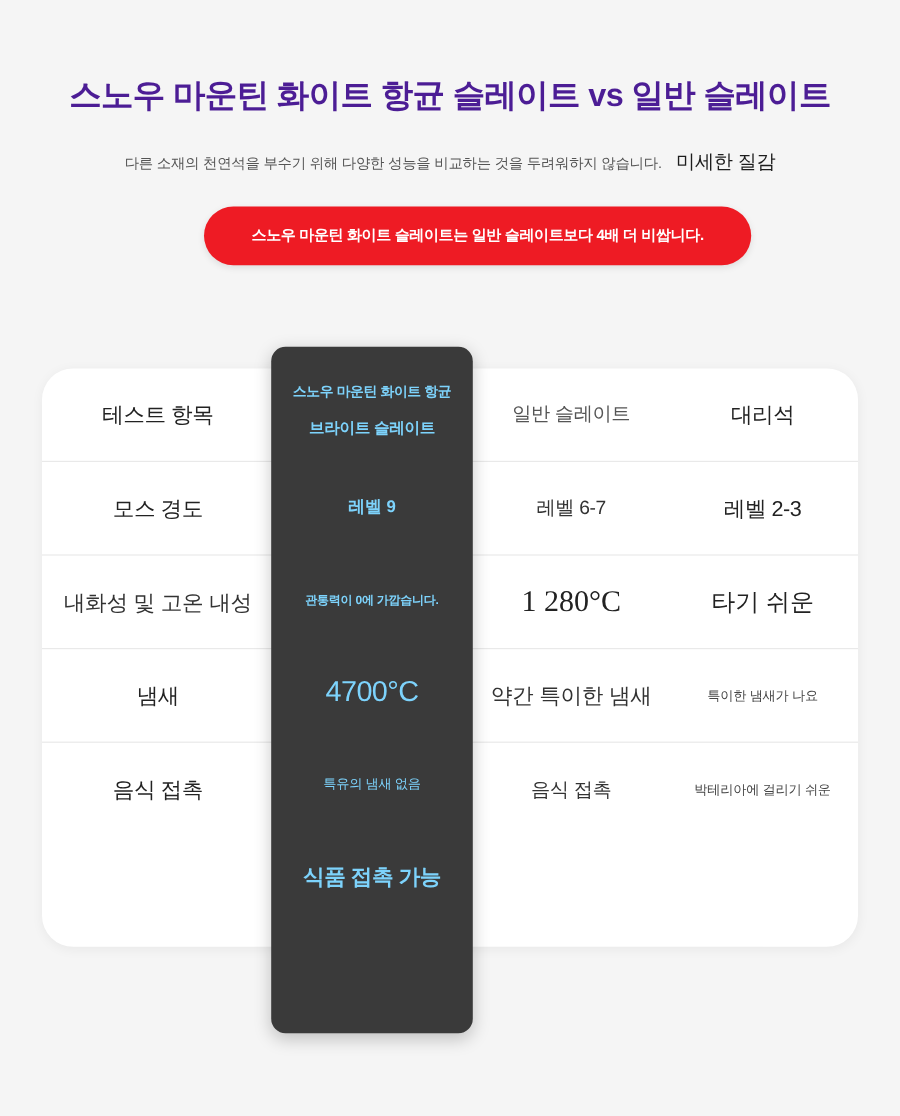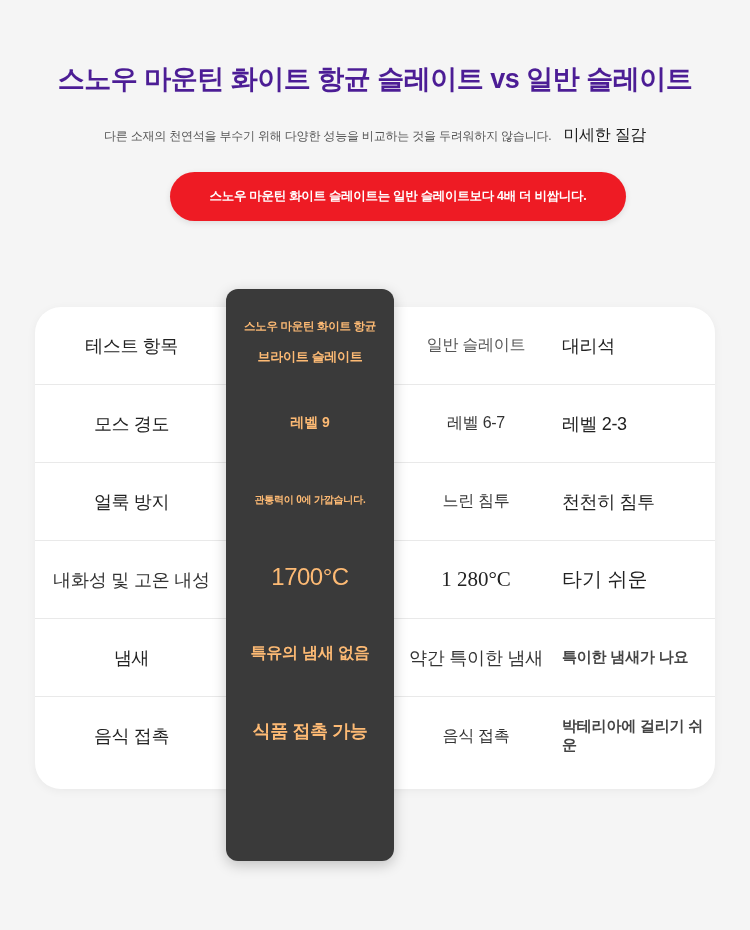--- a/index.html
+++ b/index.html
@@ -134,7 +134,7 @@
     background: #3a3a3a;
     border-radius: 12px;
     box-shadow: 0 4px 14px rgba(0,0,0,0.22);
-    color: #fdba74;
+    color: #7dd3fc;
     z-index: 5;
     overflow: hidden;
   }

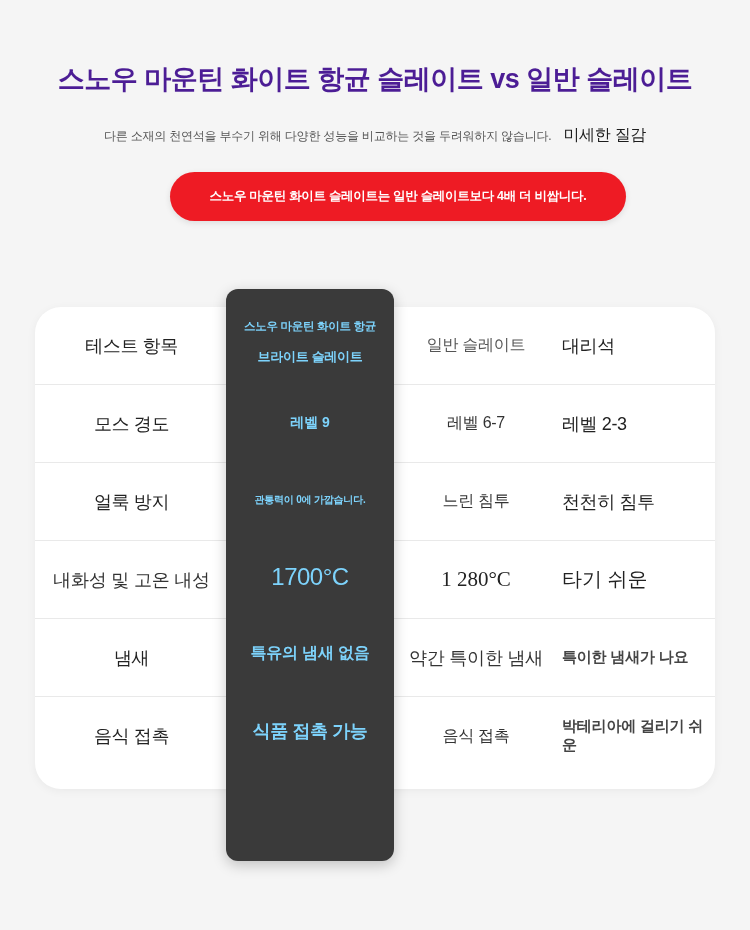--- a/index.html
+++ b/index.html
@@ -113,6 +113,7 @@
   }
   .col-d {
     width: 159px;
+    text-align: center;
     padding: 0 6px;
     box-sizing: border-box;
   }

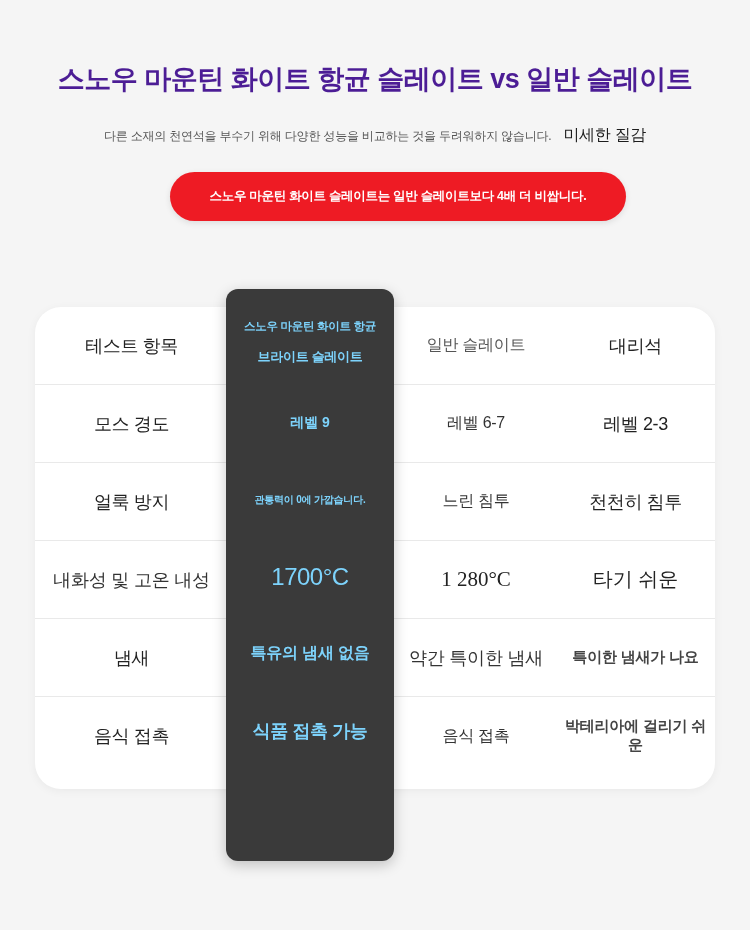--- a/index.html
+++ b/index.html
@@ -201,12 +201,6 @@
         <div class="col-d t-lg">레벨 2-3</div>
       </div>
 
-      <div class="row">
-        <div class="col-a t-lg">얼룩 방지</div>
-        <div class="col-b"></div>
-        <div class="col-c t-md">느린 침투</div>
-        <div class="col-d t-lg">천천히 침투</div>
-      </div>
 
       <div class="row">
         <div class="col-a t-sm">내화성 및 고온 내성</div>

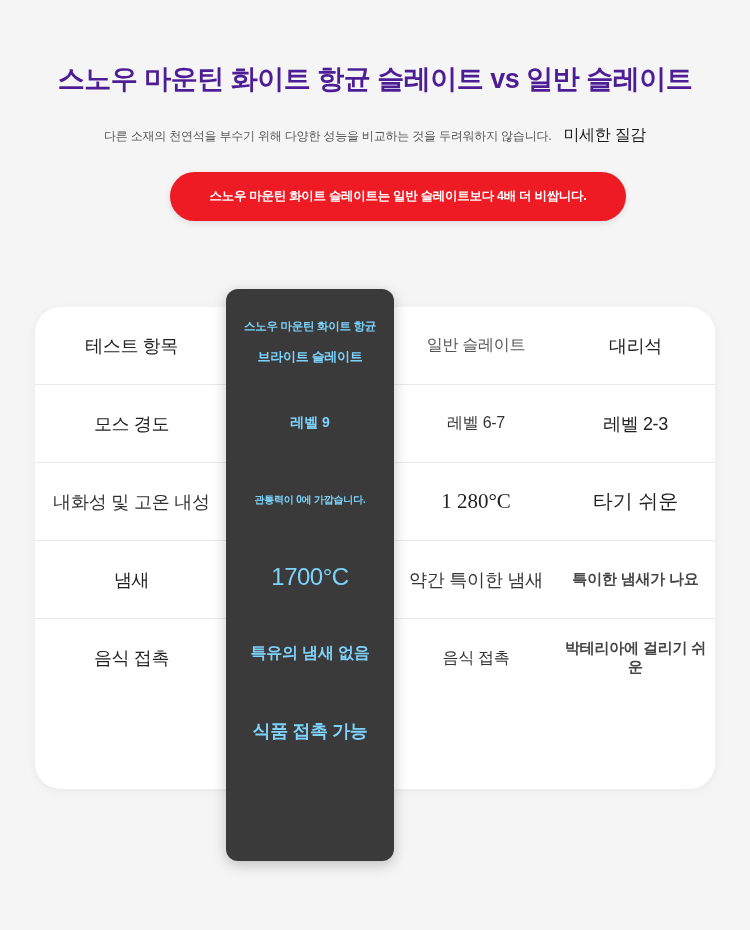--- a/index.html
+++ b/index.html
@@ -121,7 +121,7 @@
   .t-md { font-size: 16px; color: #333; letter-spacing: -0.3px; }
   .t-sm { font-size: 18px; color: #333; letter-spacing: -0.2px; }
   .t-xs { font-size: 15px; color: #444; letter-spacing: -0.2px; font-weight: bold; }
-  .t-serif { font-family: "Liberation Serif", serif; font-size: 21px; color: #222; }
+  .t-serif { font-family: "Liberation Serif", serif; font-size: 25px; color: #222; }
   .t-num { font-size: 20px; color: #222; }
   .muted { color: #555; }
 

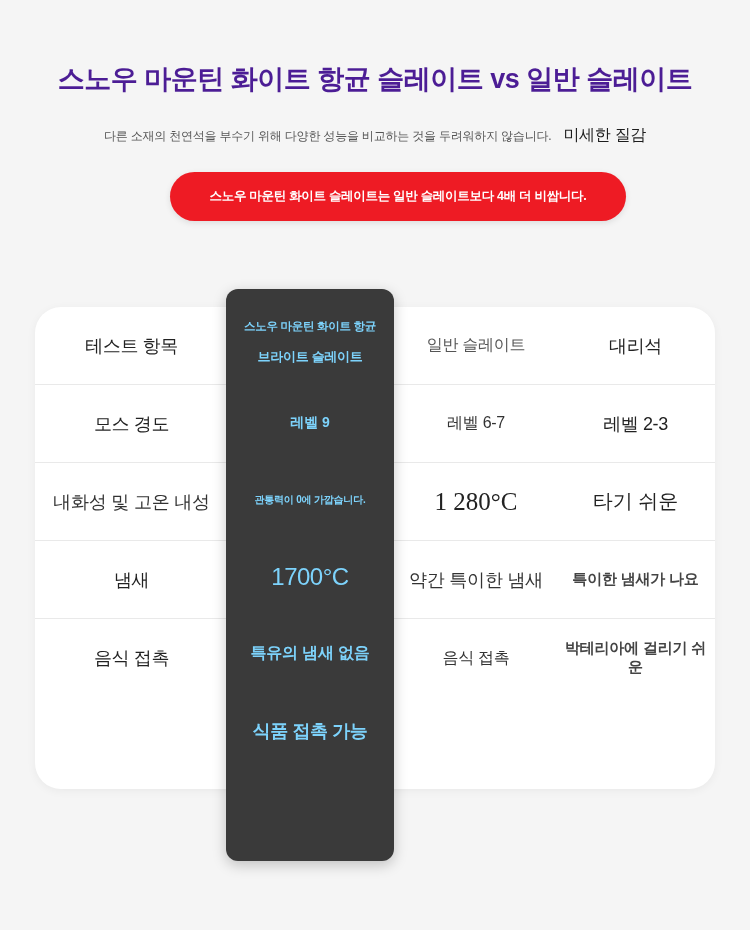--- a/index.html
+++ b/index.html
@@ -232,7 +232,7 @@
       </div>
       <div class="hl-row hl-1">레벨 9</div>
       <div class="hl-row hl-2">관통력이 0에 가깝습니다.</div>
-      <div class="hl-row hl-3">1700°C</div>
+      <div class="hl-row hl-3">4700°C</div>
       <div class="hl-row hl-4">특유의 냄새 없음</div>
       <div class="hl-row hl-5">식품 접촉 가능</div>
     </div>

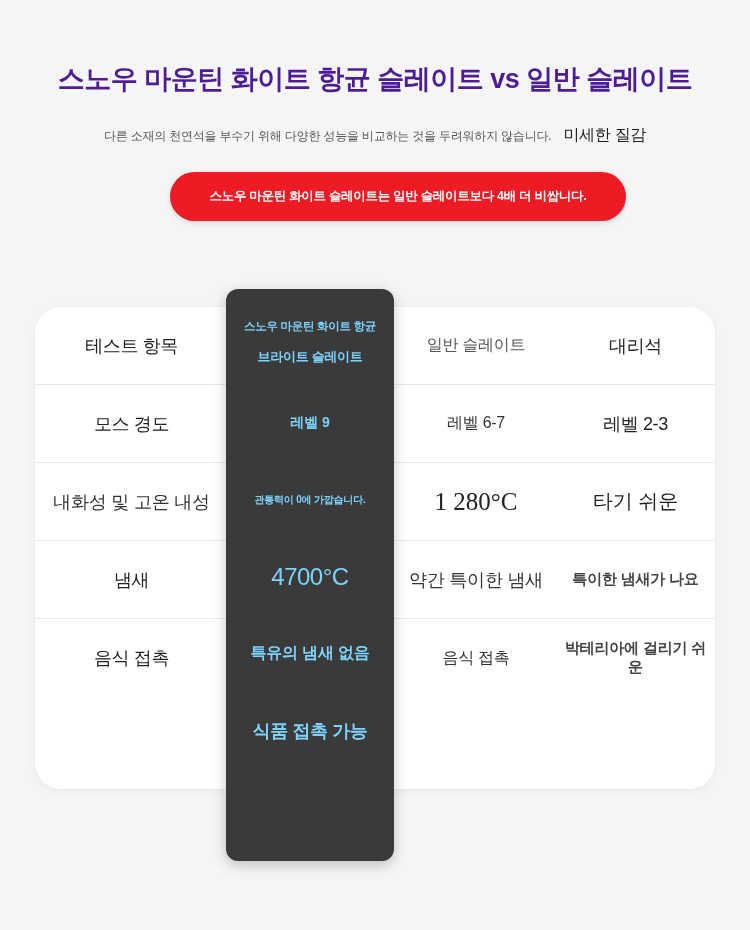--- a/index.html
+++ b/index.html
@@ -120,7 +120,7 @@
   .t-lg { font-size: 18px; color: #222; letter-spacing: -0.4px; }
   .t-md { font-size: 16px; color: #333; letter-spacing: -0.3px; }
   .t-sm { font-size: 18px; color: #333; letter-spacing: -0.2px; }
-  .t-xs { font-size: 15px; color: #444; letter-spacing: -0.2px; font-weight: bold; }
+  .t-xs { font-size: 11px; color: #444; letter-spacing: -0.2px; }
   .t-serif { font-family: "Liberation Serif", serif; font-size: 25px; color: #222; }
   .t-num { font-size: 20px; color: #222; }
   .muted { color: #555; }

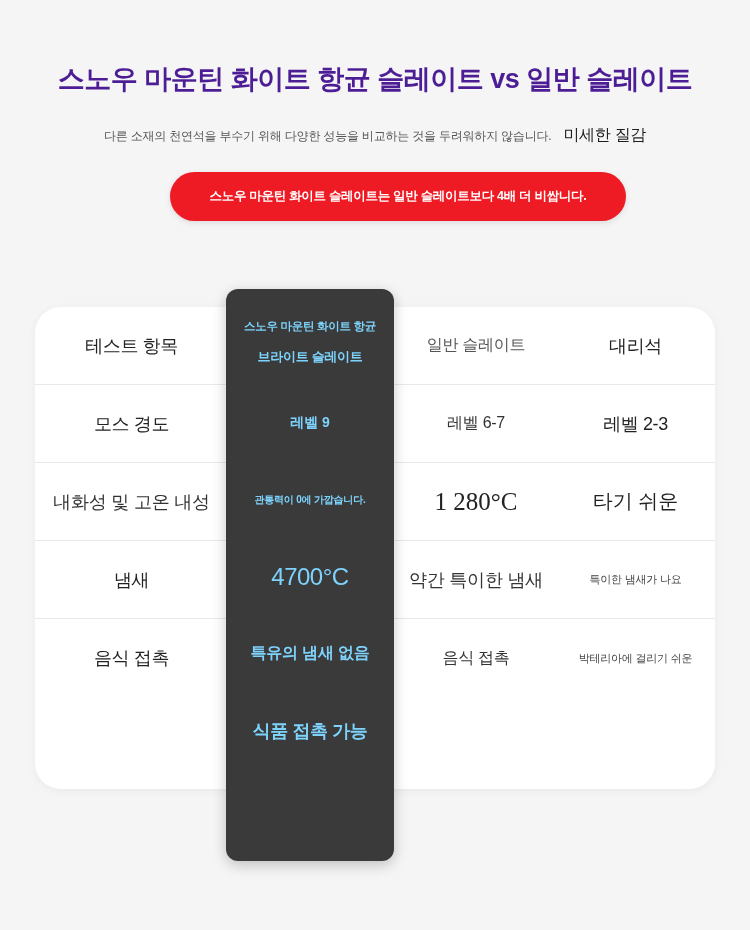--- a/index.html
+++ b/index.html
@@ -163,7 +163,7 @@
   .hl-1 { font-size: 14px; font-weight: bold; }
   .hl-2 { font-size: 10px; font-weight: bold; letter-spacing: -0.2px; }
   .hl-3 { font-size: 24px; letter-spacing: -0.5px; }
-  .hl-4 { font-size: 16px; font-weight: bold; letter-spacing: -0.2px; }
+  .hl-4 { font-size: 11px; font-weight: normal; letter-spacing: -0.2px; }
   .hl-5 { font-size: 18px; font-weight: bold; letter-spacing: -0.4px; }
 </style>
 </head>

